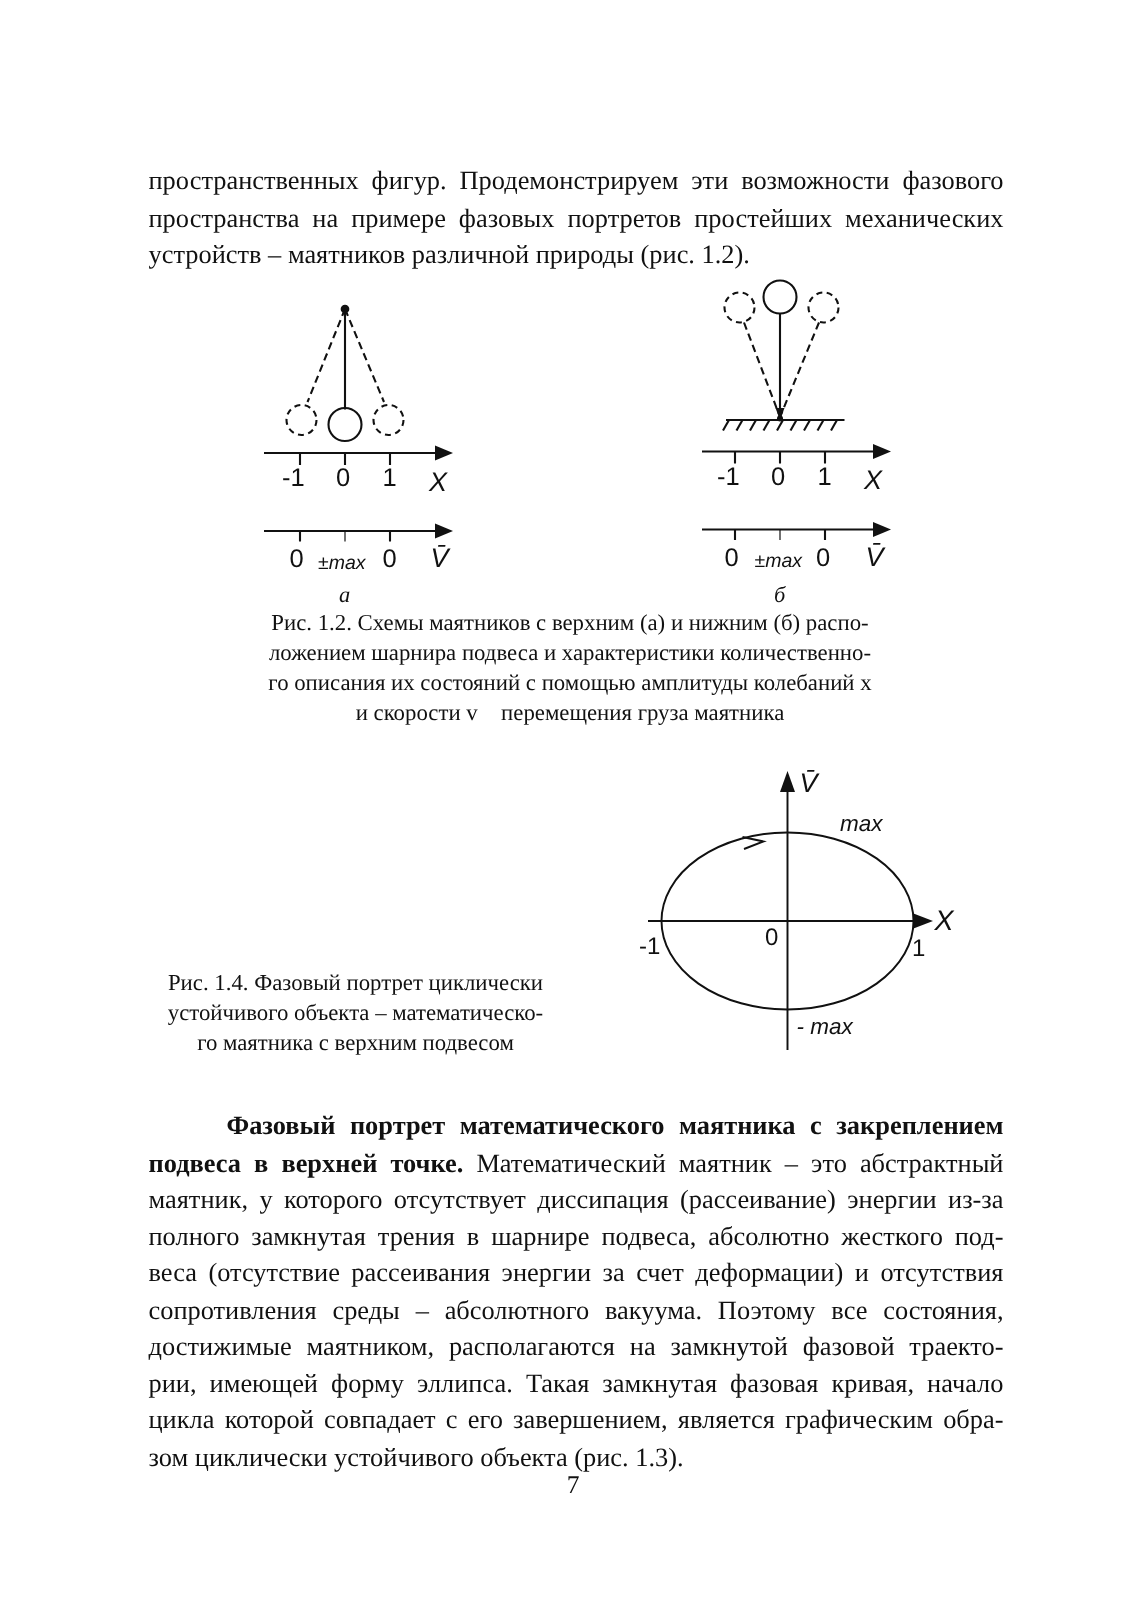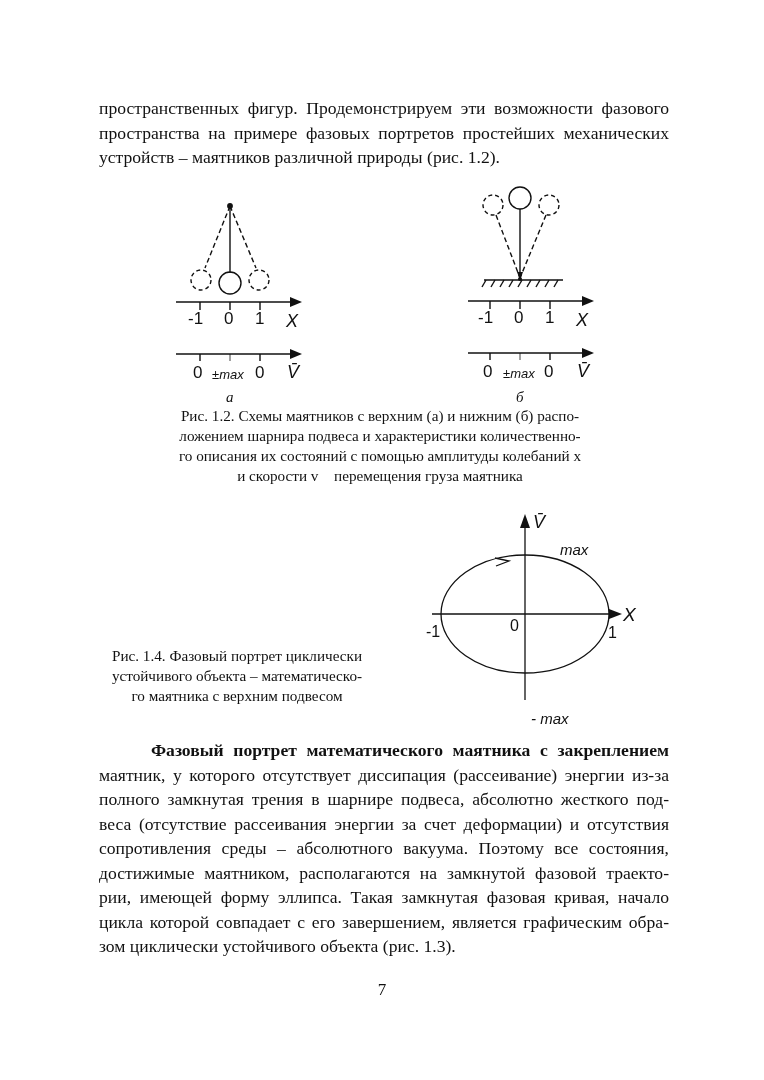--- a/index.html
+++ b/index.html
@@ -20,7 +20,7 @@
 </head>
 <body>
 
-<div class="para" style="top:96px;">
+<div class="para" style="top:108px;">
   <span class="line">пространственных фигур. Продемонстрируем эти возможности фазового</span>
   <span class="line">пространства на примере фазовых портретов простейших механических</span>
   <span class="line last">устройств – маятников различной природы (рис. 1.2).</span>

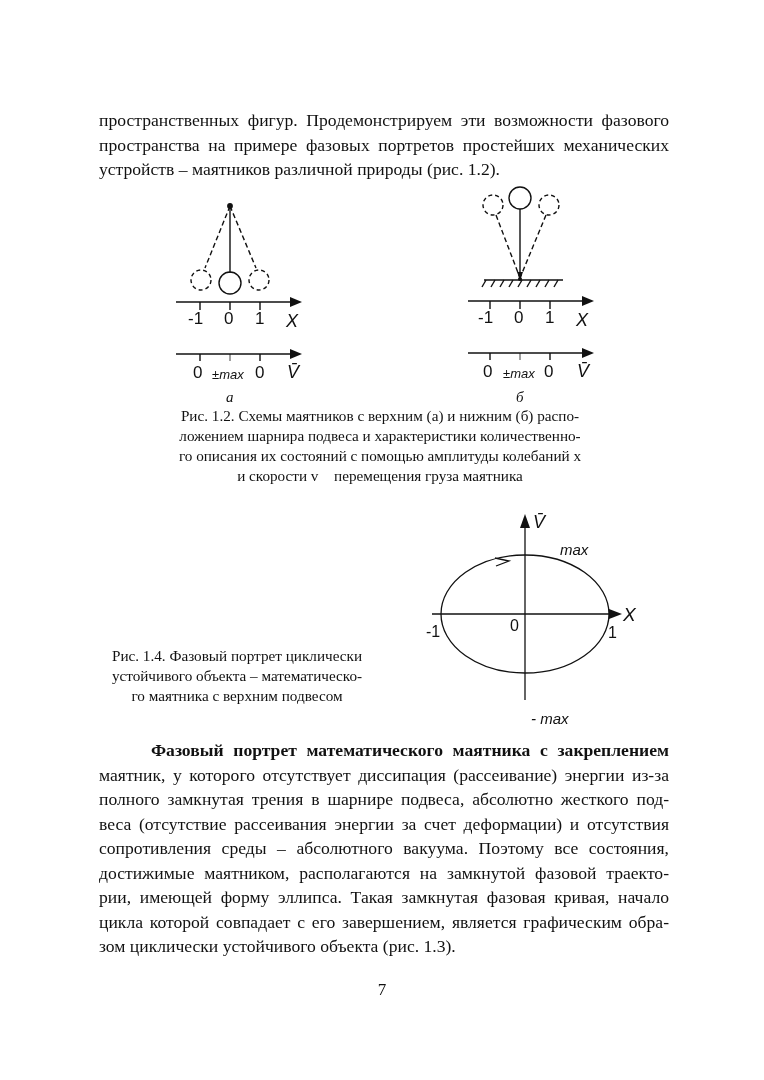--- a/index.html
+++ b/index.html
@@ -122,7 +122,7 @@
 <div class="sans" style="position:absolute;left:510px;top:617px;font-size:16px;">0</div>
 <div class="sans" style="position:absolute;left:426px;top:623px;font-size:16px;">-1</div>
 <div class="sans" style="position:absolute;left:608px;top:624px;font-size:16px;">1</div>
-<div class="sans" style="position:absolute;left:531px;top:676px;font-size:15px;font-style:italic;margin-top:34px;">- max</div>
+<div class="sans" style="position:absolute;left:531px;top:676px;font-size:15px;font-style:italic;">- max</div>
 
 <div class="caption" style="left:92px;width:290px;top:646px;">
   <span class="cl">Рис. 1.4. Фазовый портрет циклически</span>

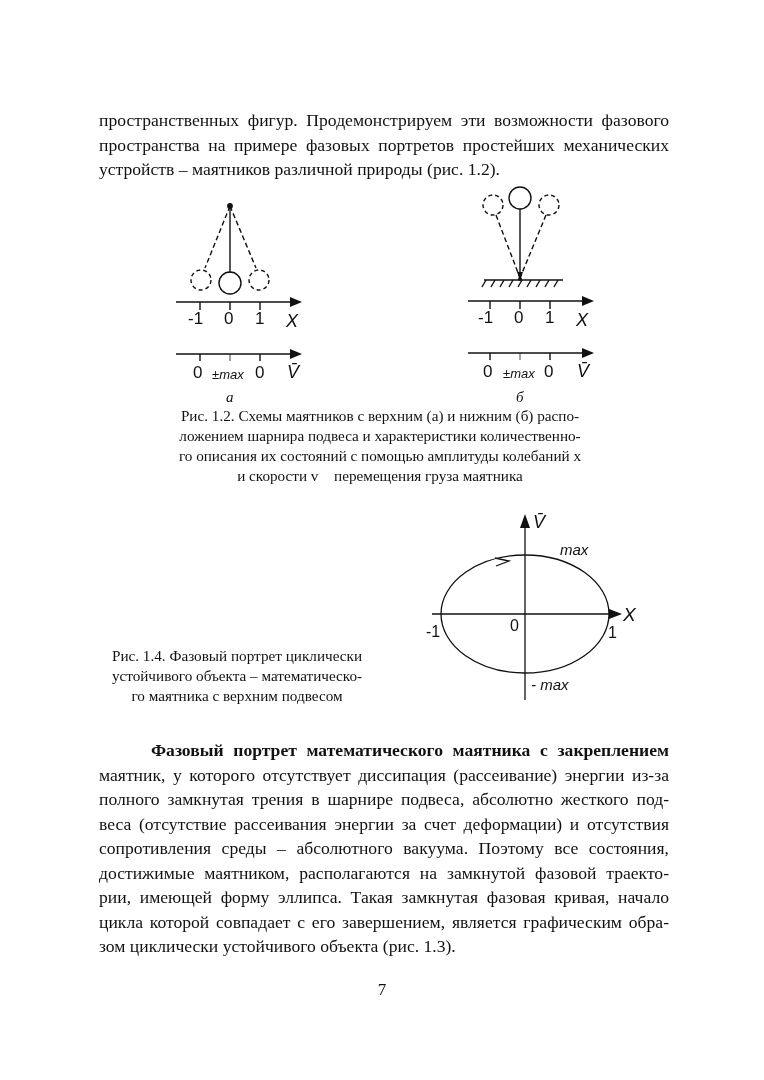--- a/index.html
+++ b/index.html
@@ -132,6 +132,7 @@
 
 <div class="para" style="top:738px;">
   <span class="line indent"><b>Фазовый портрет математического маятника с закреплением</b></span>
+  <span class="line"><b>подвеса в верхней точке.</b><span> Математический маятник – это абстрактный</span></span>
   <span class="line">маятник, у которого отсутствует диссипация (рассеивание) энергии из-за</span>
   <span class="line">полного замкнутая трения в шарнире подвеса, абсолютно жесткого под-</span>
   <span class="line">веса (отсутствие рассеивания энергии за счет деформации) и отсутствия</span>

